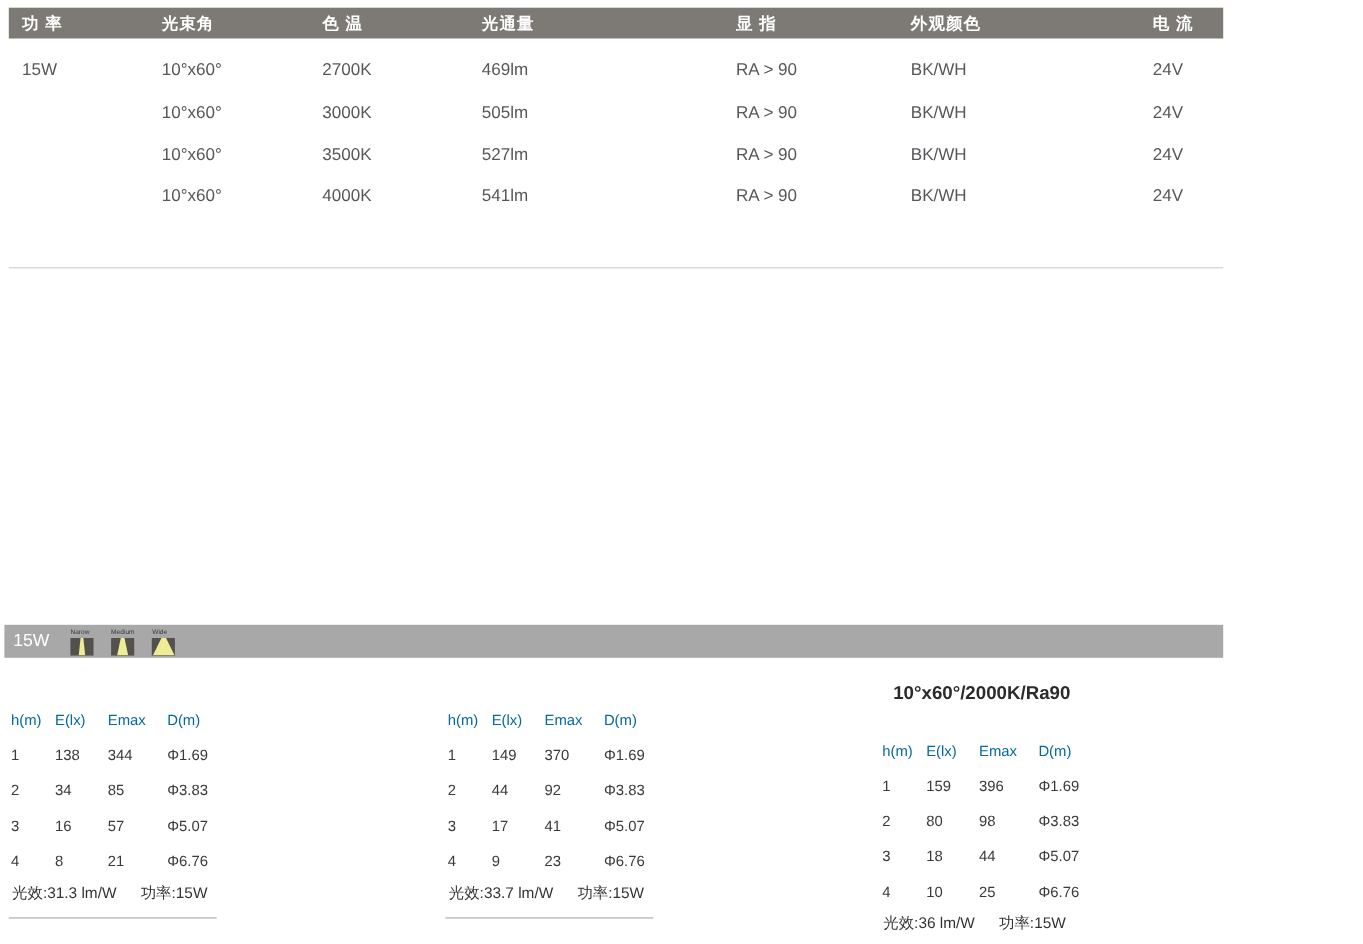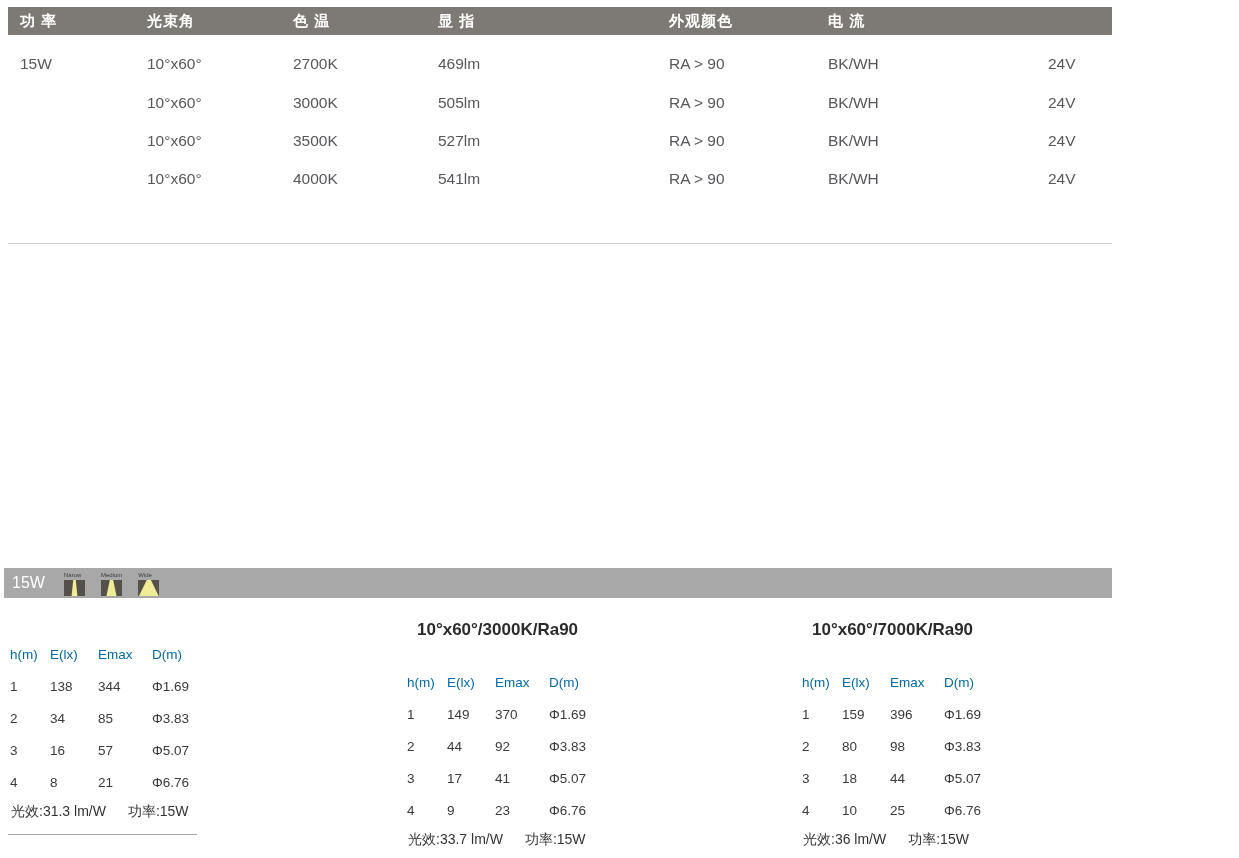--- a/index.html
+++ b/index.html
@@ -77,6 +77,7 @@
     <span>功 率</span>
     <span>光束角</span>
     <span>色 温</span>
+    <span>光通量</span>
     <span>显 指</span>
     <span>外观颜色</span>
     <span>电 流</span>

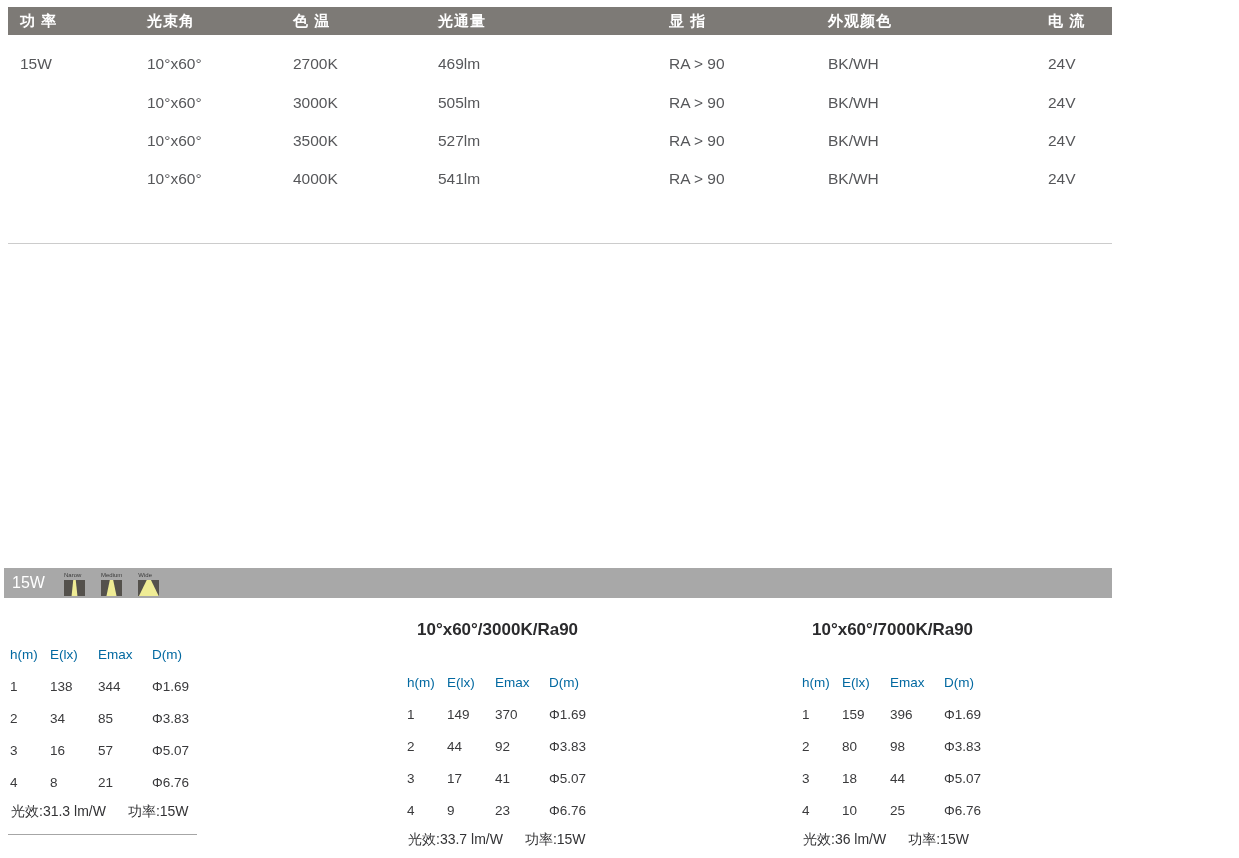--- a/index.html
+++ b/index.html
@@ -176,7 +176,6 @@
   </div>
 
   <div class="photo-table t2">
-    <div class="pt-title">10°x60°/3000K/Ra90</div>
     <div class="pt-grid">
       <span class="hd">h(m)</span>
       <span class="hd">E(lx)</span>

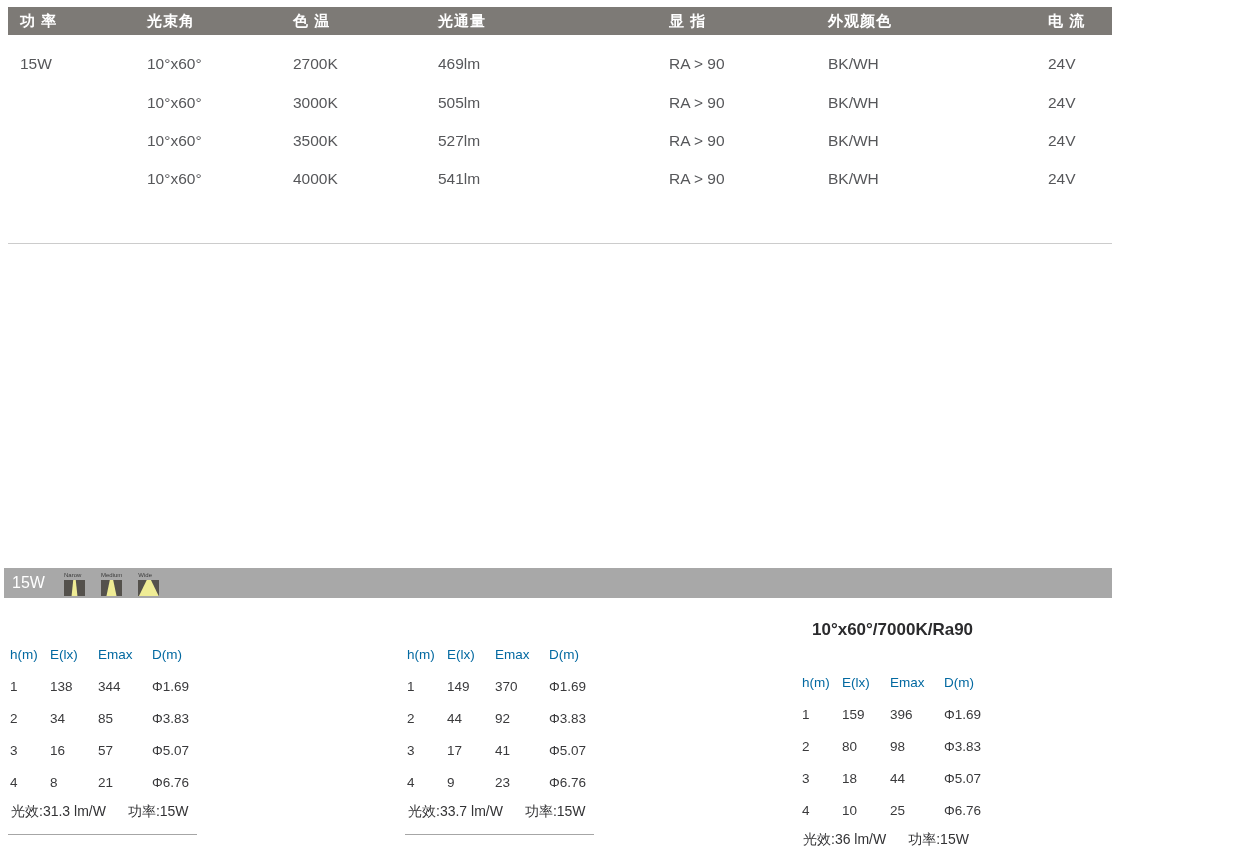--- a/index.html
+++ b/index.html
@@ -205,7 +205,7 @@
   </div>
 
   <div class="photo-table t3">
-    <div class="pt-title">10°x60°/7000K/Ra90</div>
+    <div class="pt-title">10°x60°/2000K/Ra90</div>
     <div class="pt-grid">
       <span class="hd">h(m)</span>
       <span class="hd">E(lx)</span>

